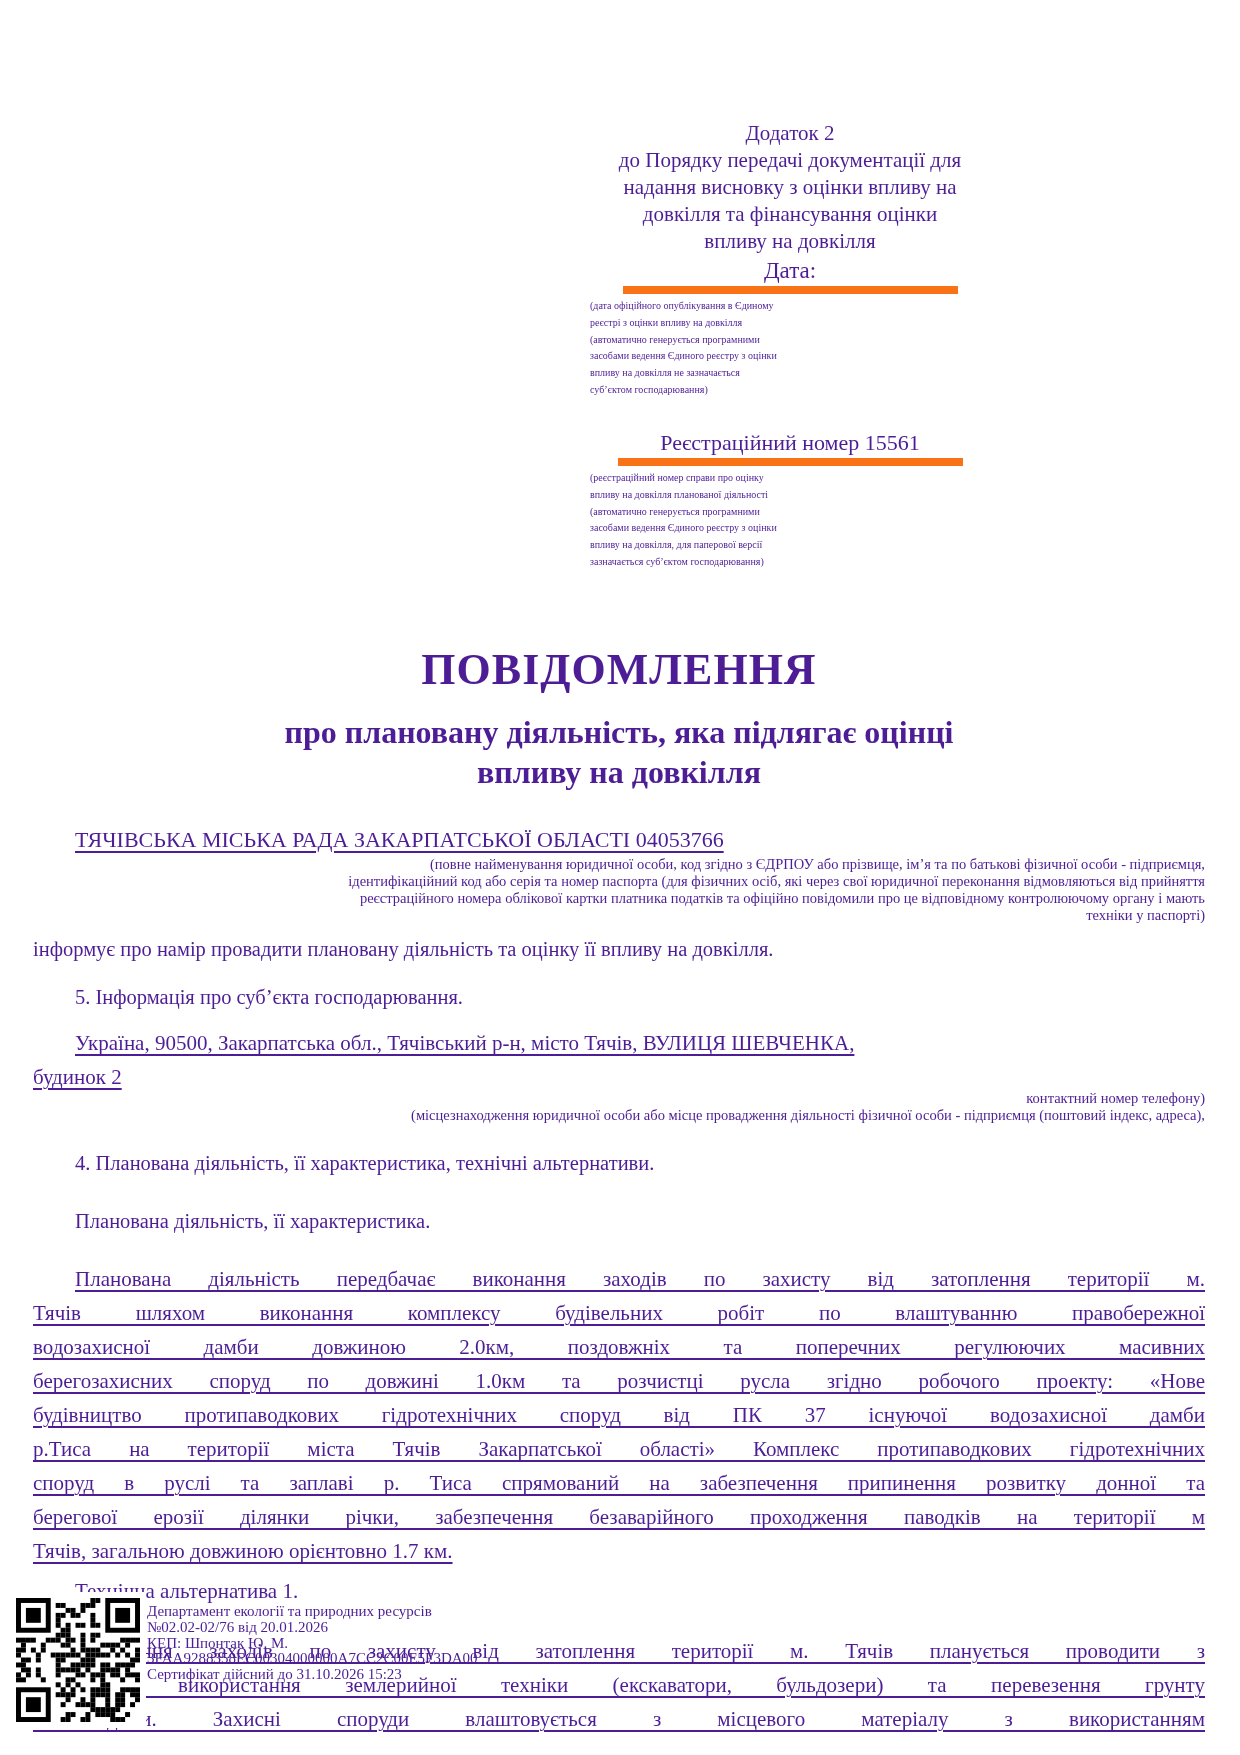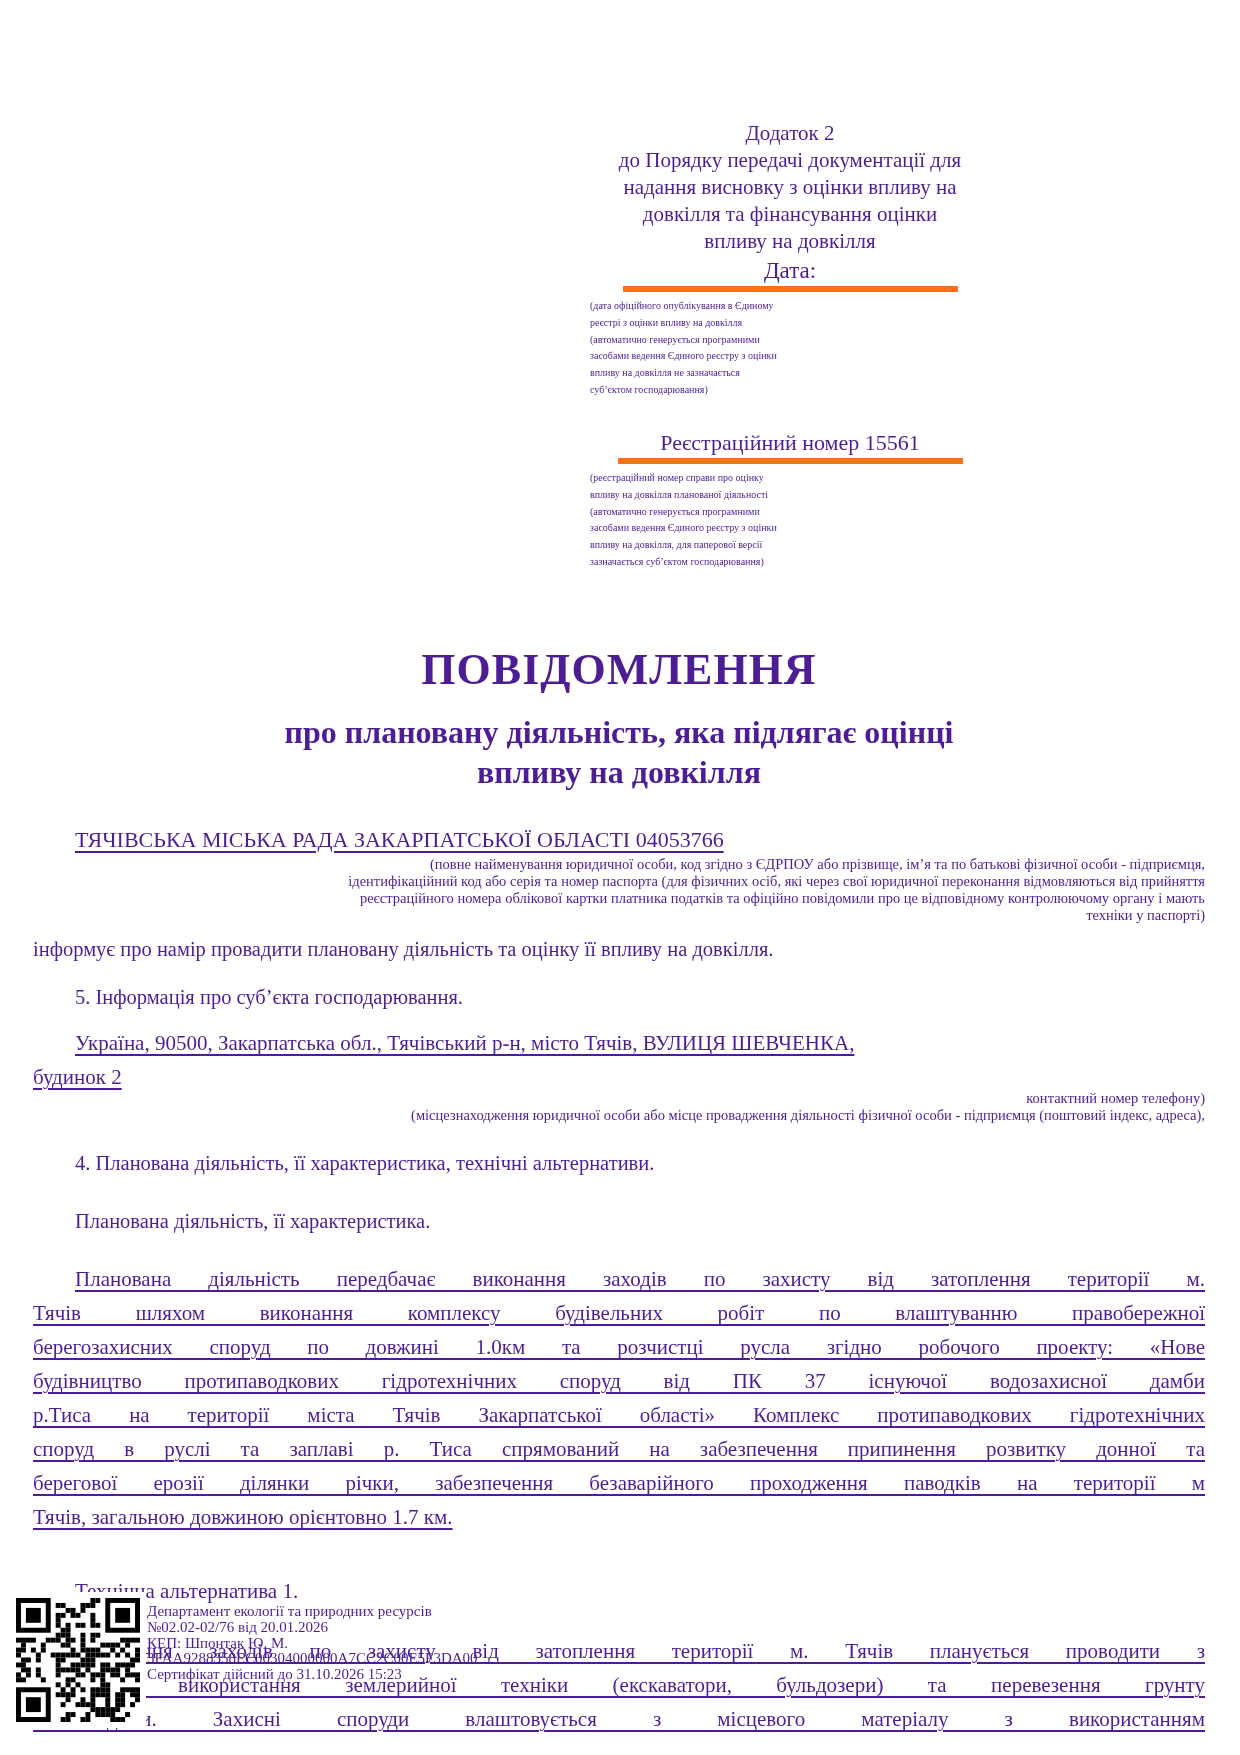--- a/index.html
+++ b/index.html
@@ -14,7 +14,7 @@
   .hr-block { left:590px; width:400px; text-align:center; }
   .hr-line { font-size:21px; line-height:27px; }
   .note { font-size:10px; line-height:16.8px; text-align:left; }
-  .fill { display:inline-block; border-bottom:6px solid #f97316; text-align:center; padding-bottom:2px; }
+  .fill { display:inline-block; border-bottom:8px solid #f97316; text-align:center; padding-bottom:2px; }
   .fill-date { min-width:335px; font-size:23px; }
   .fill-reg  { min-width:345px; font-size:22px; }
   

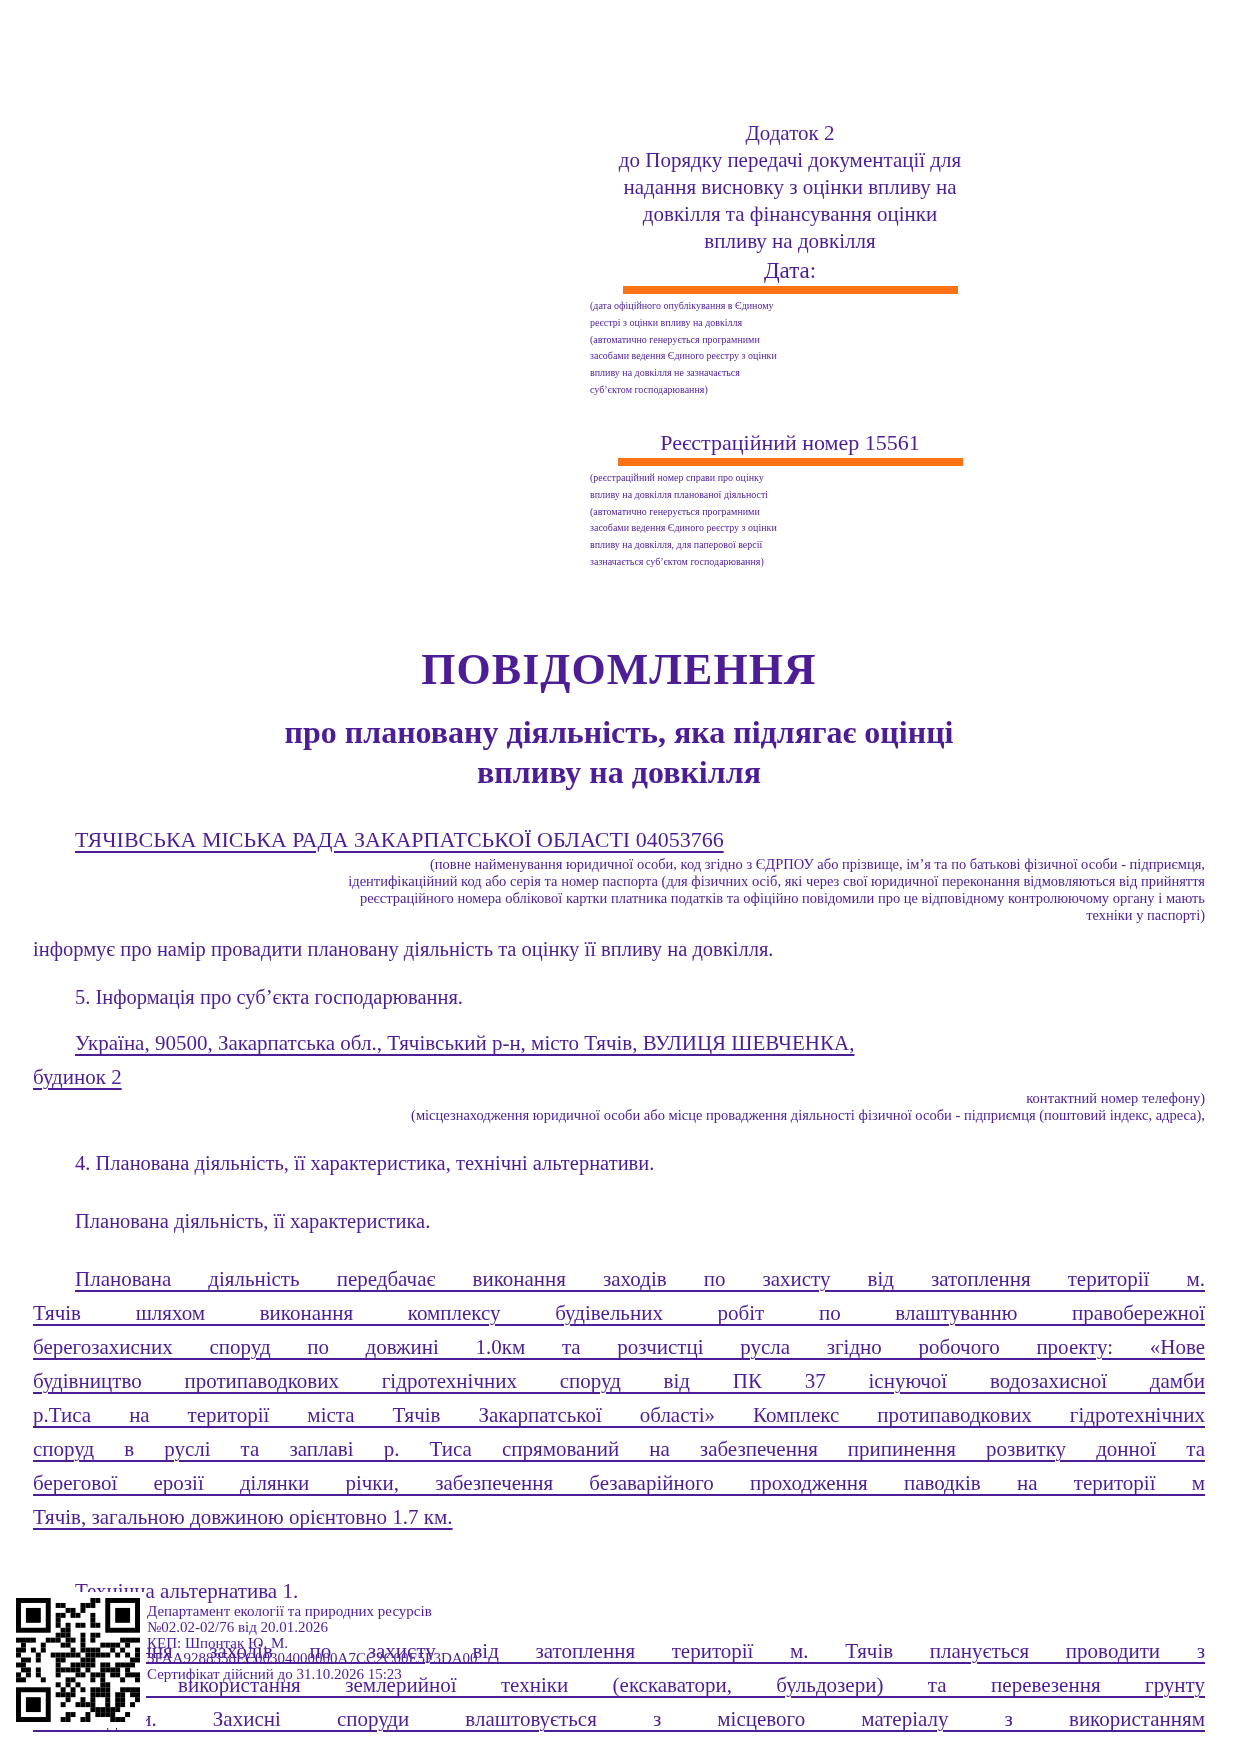--- a/index.html
+++ b/index.html
@@ -104,6 +104,7 @@
   <div class="abs col" style="top:1262px;">
     <div class="jline ind u">Планована діяльність передбачає виконання заходів по захисту від затоплення території м.</div>
     <div class="jline u">Тячів шляхом виконання комплексу будівельних робіт по влаштуванню правобережної</div>
+    <div class="jline u">водозахисної дамби довжиною 2.0км, поздовжніх та поперечних регулюючих масивних</div>
     <div class="jline u">берегозахисних споруд по довжині 1.0км та розчистці русла згідно робочого проекту: «Нове</div>
     <div class="jline u">будівництво протипаводкових гідротехнічних споруд від ПК 37 існуючої водозахисної дамби</div>
     <div class="jline u">р.Тиса на території міста Тячів Закарпатської області» Комплекс протипаводкових гідротехнічних</div>

